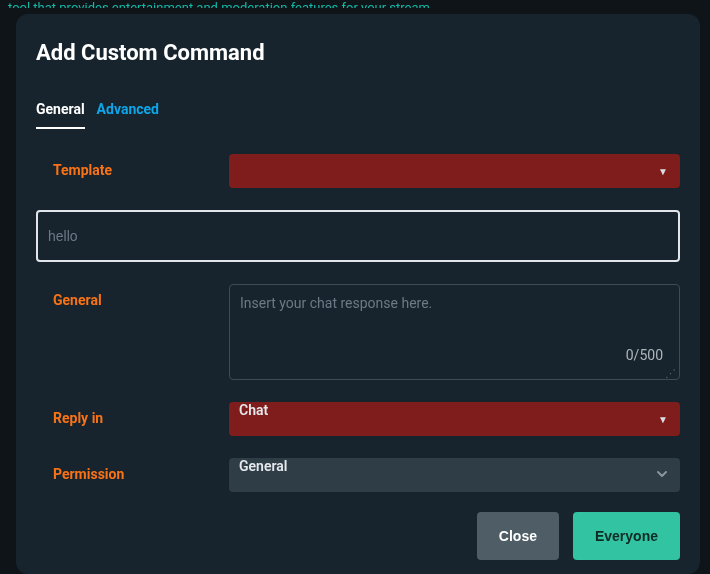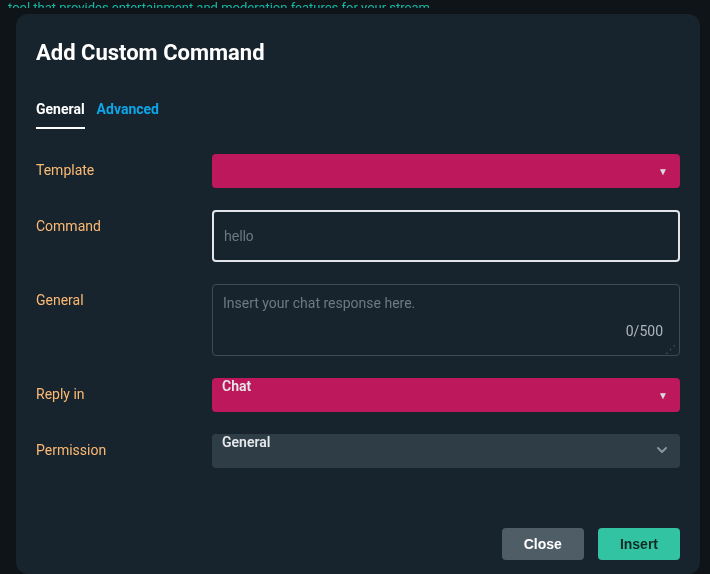--- a/index.html
+++ b/index.html
@@ -87,9 +87,10 @@
       width: 176px;
       flex-shrink: 0;
       font-size: 14px;
-      font-weight: 400;
-      color: #fdba74;
+      font-weight: 700;
+      color: #f97316;
       padding-top: 8px;
+      margin-left: 17px;
     }
     .control {
       flex: 1;

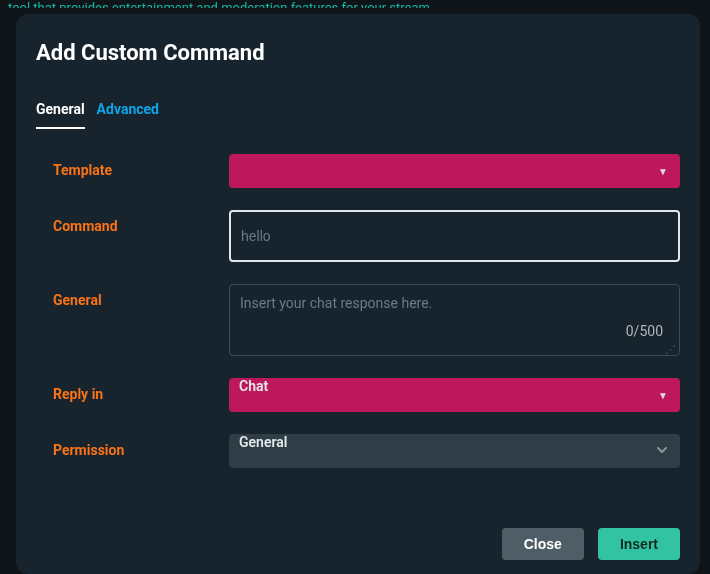--- a/index.html
+++ b/index.html
@@ -235,7 +235,6 @@
     </div>
 
     <div class="row">
-      <div class="label">Command</div>
       <div class="control">
         <input type="text" class="text-input" placeholder="hello" style="">
       </div>

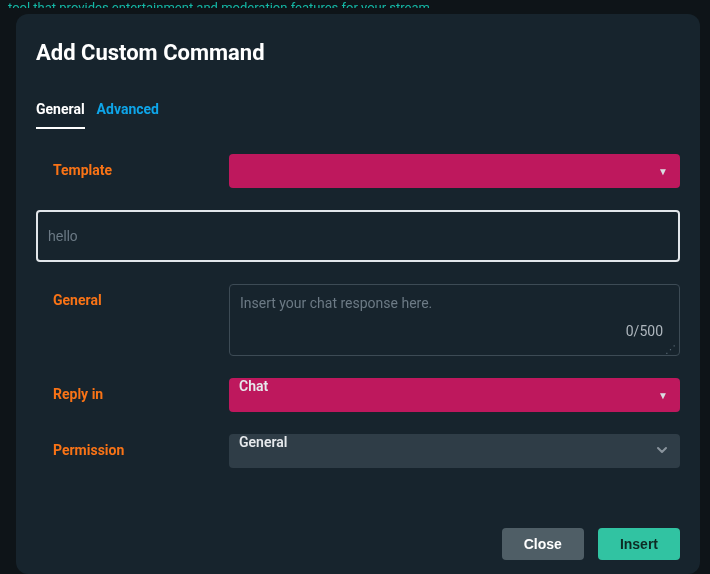--- a/index.html
+++ b/index.html
@@ -152,7 +152,7 @@
       background: #17242d;
       padding: 10px;
       position: relative;
-      height: 72px;
+      height: 96px;
     }
     .textarea {
       width: 100%;

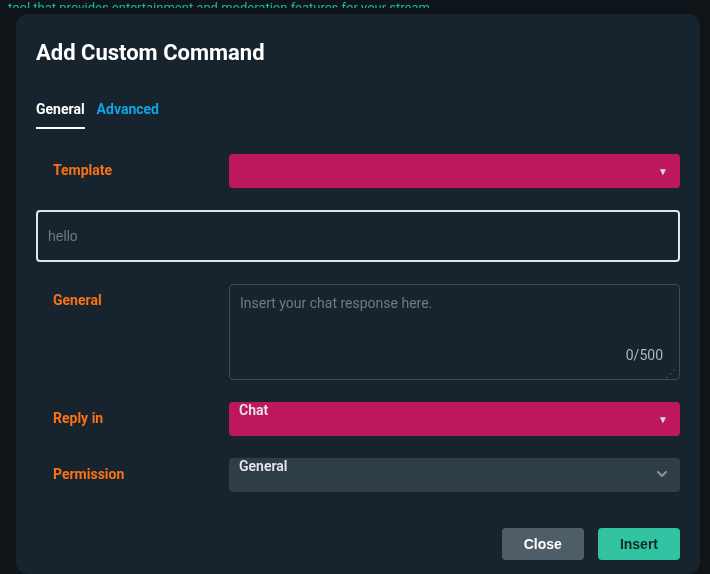--- a/index.html
+++ b/index.html
@@ -99,7 +99,7 @@
     .select {
       width: 100%;
       height: 34px;
-      background: #be185d;
+      background: #7f1d1d;
       border: none;
       border-radius: 4px;
       color: #e6e9ec;

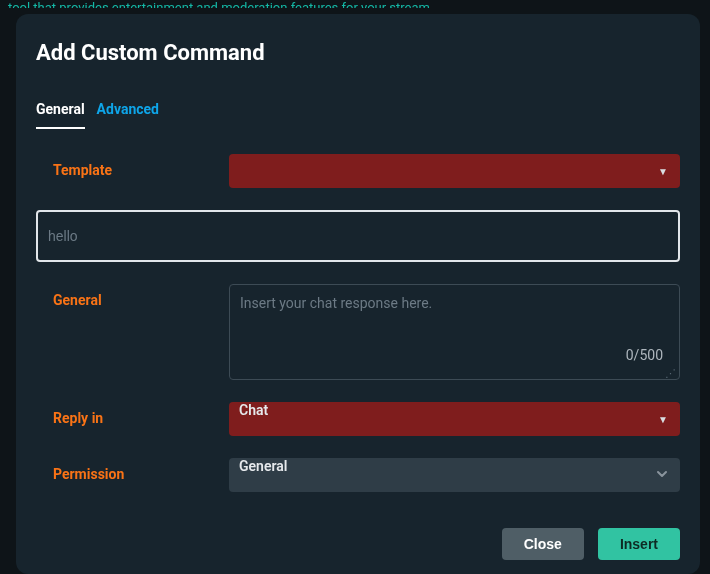--- a/index.html
+++ b/index.html
@@ -192,7 +192,7 @@
       gap: 14px;
     }
     .btn {
-      height: 32px;
+      height: 48px;
       padding: 0 22px;
       border-radius: 4px;
       font-size: 14px;

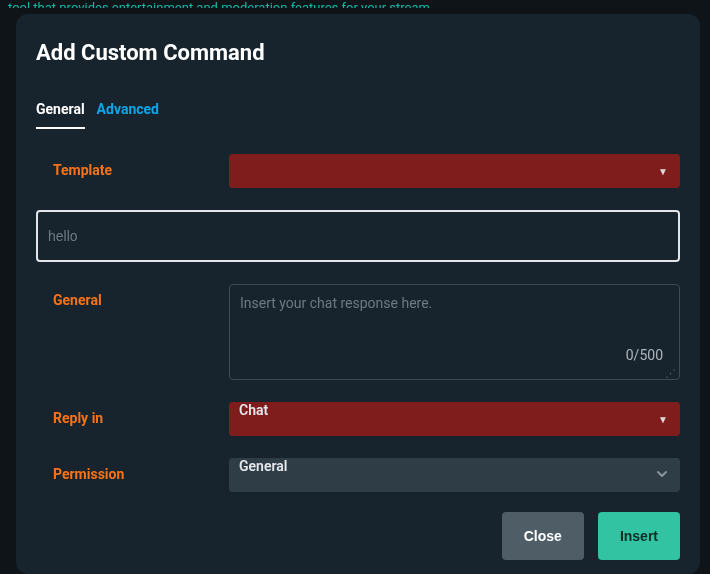--- a/index.html
+++ b/index.html
@@ -279,7 +279,7 @@
 
   <div class="footer">
     <button class="btn btn-secondary">Close</button>
-    <button class="btn btn-primary">Insert</button>
+    <button class="btn btn-primary">Everyone</button>
   </div>
 </div>
 

